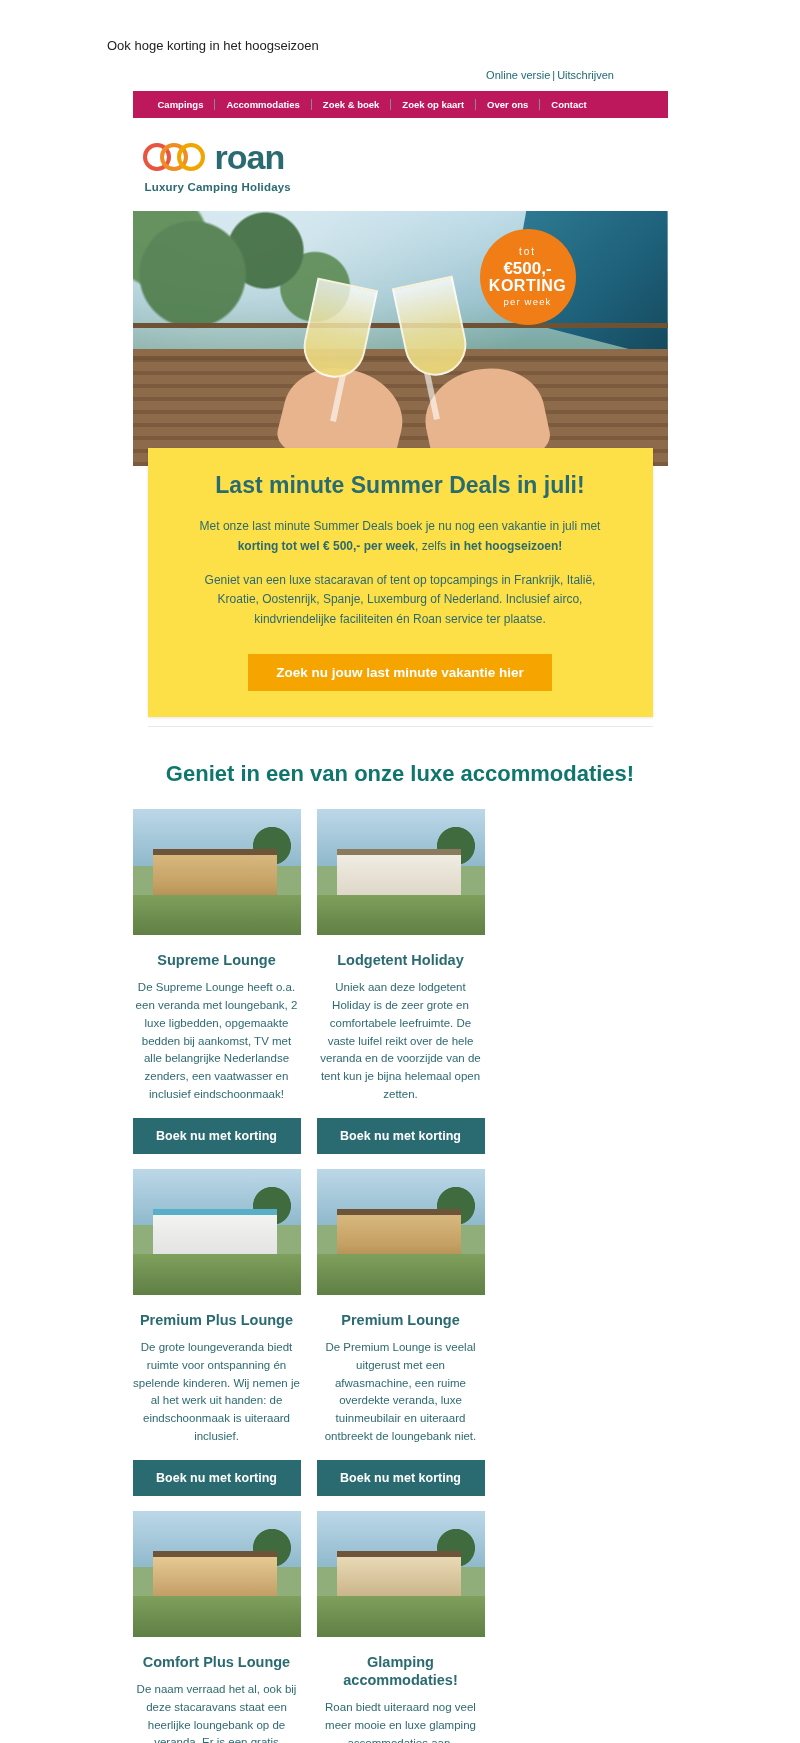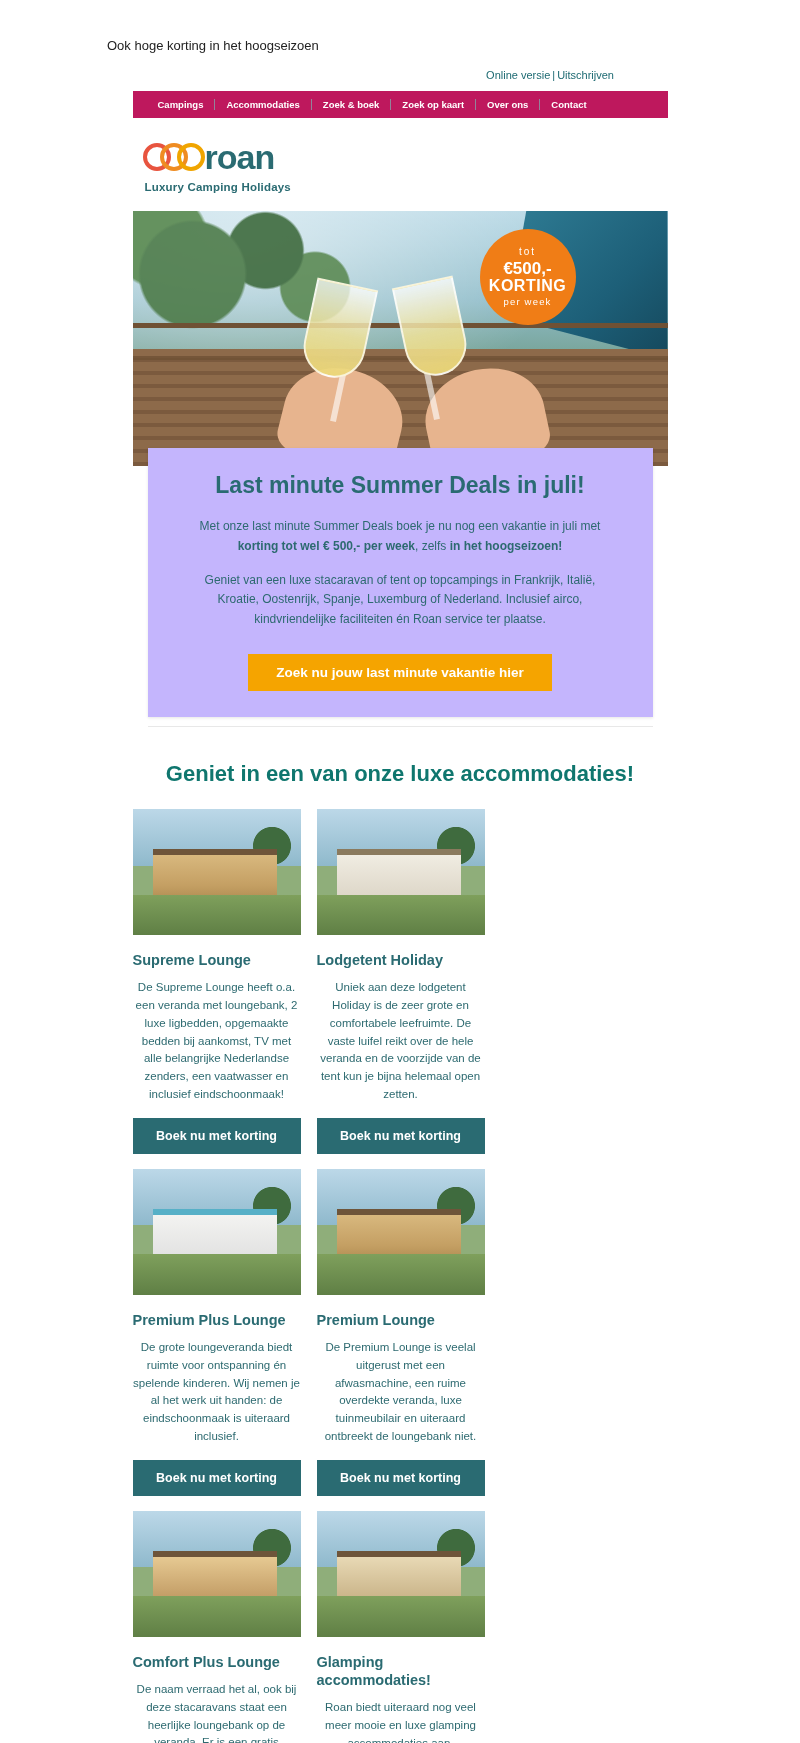--- a/index.html
+++ b/index.html
@@ -54,7 +54,7 @@
     flex-direction: column;
     align-items: flex-start;
   }
-  .logorow { display: flex; align-items: center; }
+  .logorow { display: flex; align-items: center; gap: 10px; }
   .rings { position: relative; width: 62px; height: 34px; }
   .ring {
     position: absolute; top: 3px;

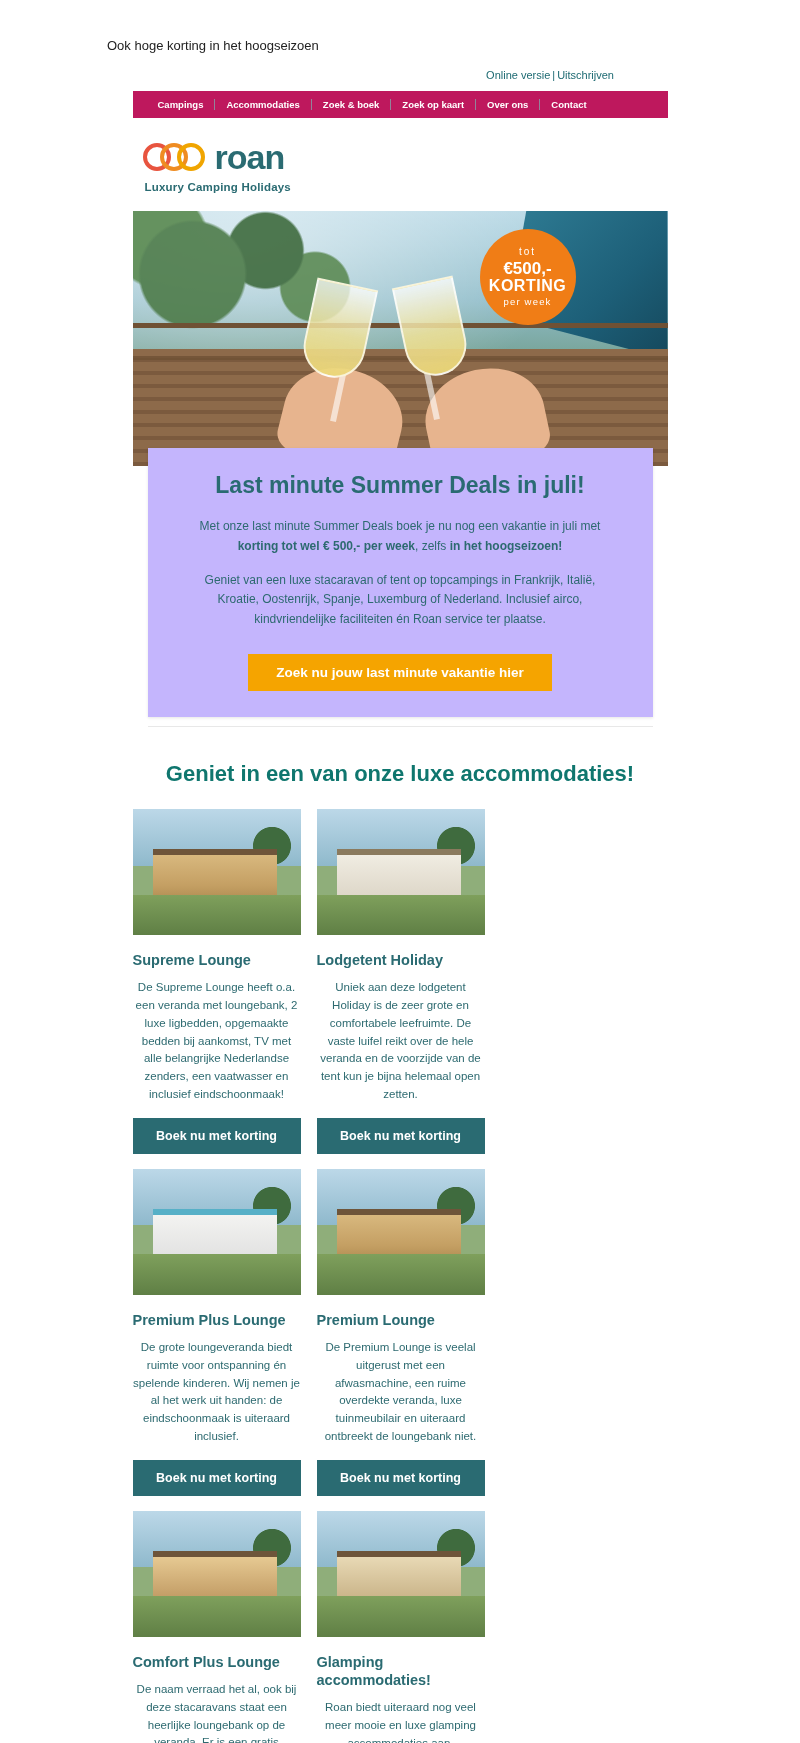--- a/index.html
+++ b/index.html
@@ -154,7 +154,7 @@
   .card {
     position: relative;
     width: 505px; margin: -18px auto 0;
-    background: #c4b5fd;
+    background: #fde047;
     padding: 24px 22px 26px;
     text-align: center;
     box-shadow: 0 1px 3px rgba(0,0,0,.10);

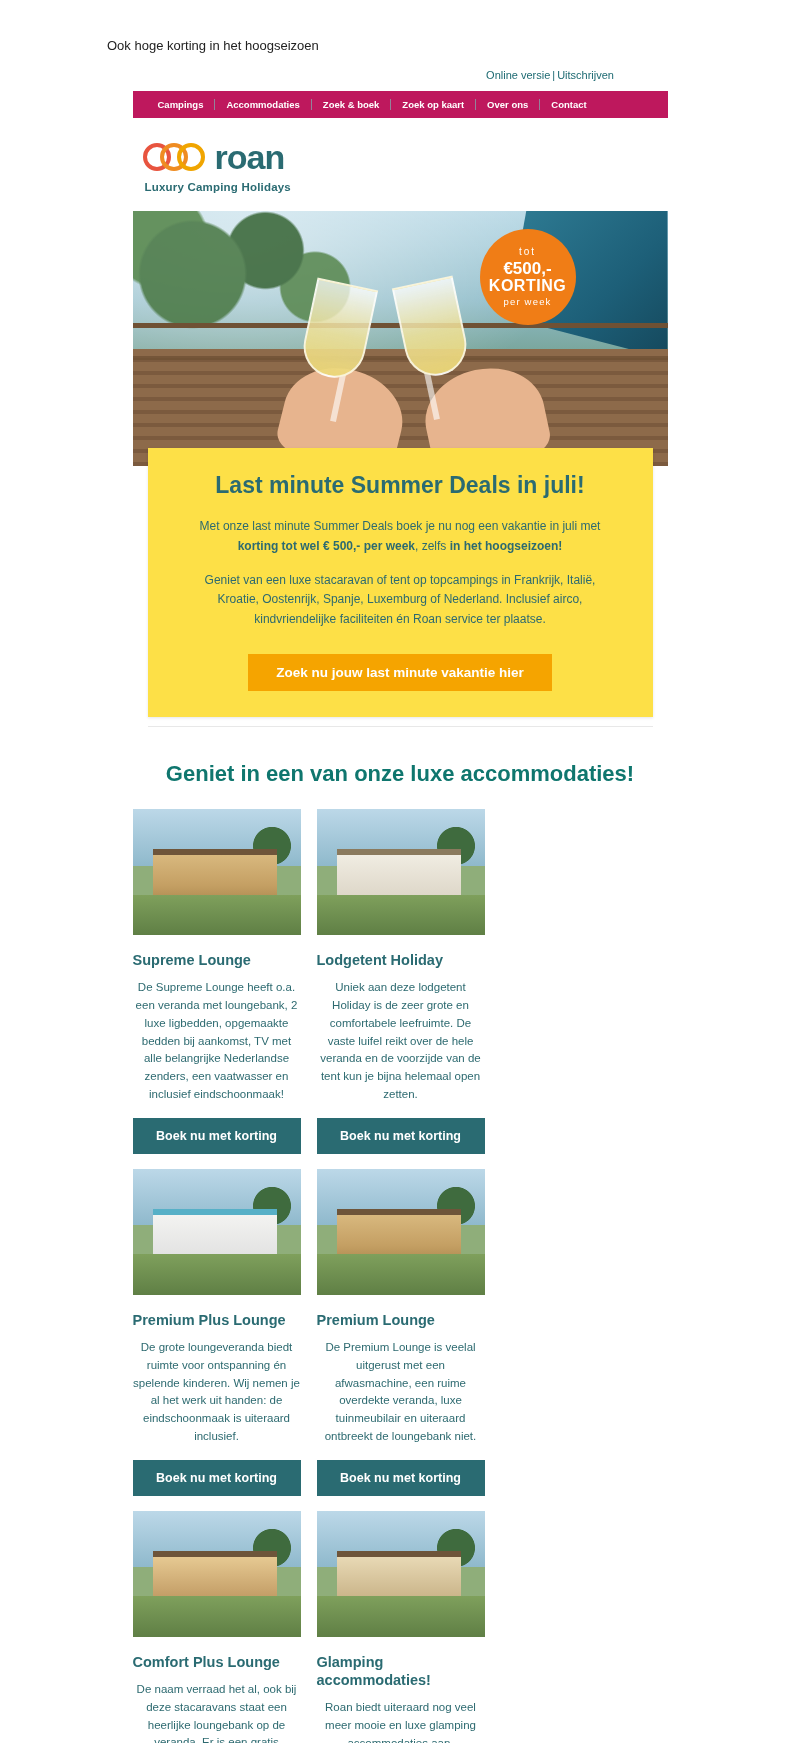--- a/index.html
+++ b/index.html
@@ -223,6 +223,7 @@
   .thumb.t6 .unit { background: linear-gradient(180deg,#e8d9b5 0%,#c2ab7e 100%); }
   .cell h3 {
     margin: 16px 0 10px;
+    text-align: center;
     font-size: 14.5px; color: #2a6b72; font-weight: bold;
     line-height: 1.25;
   }

